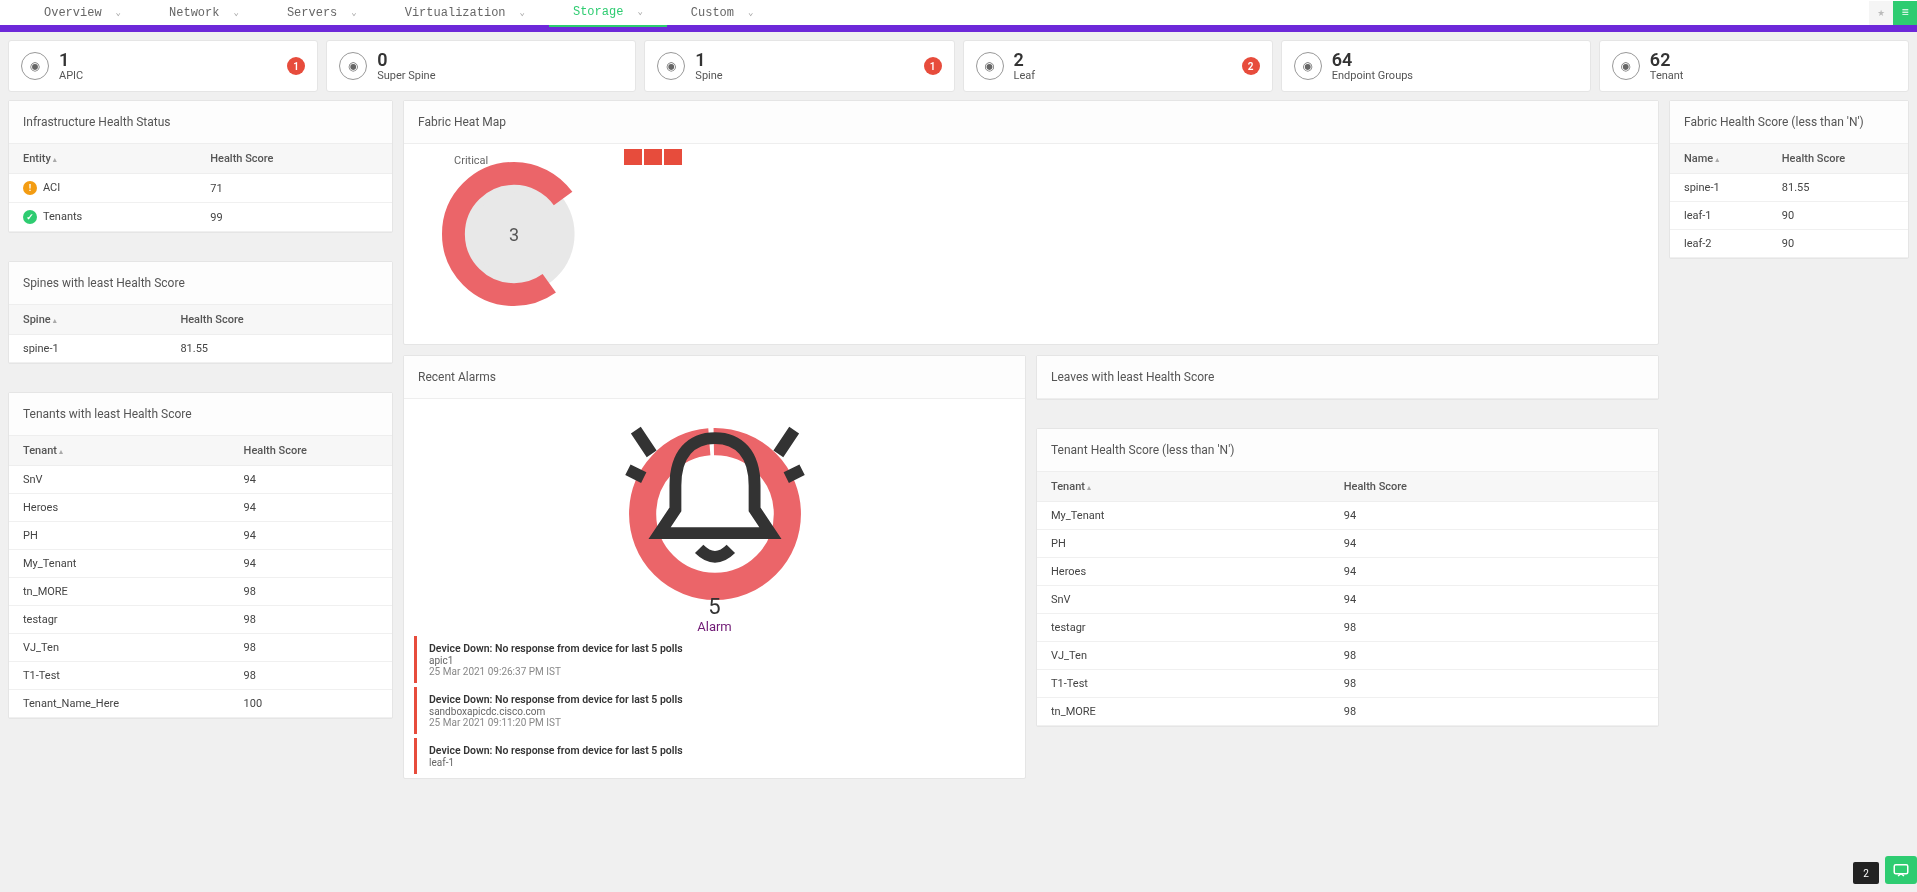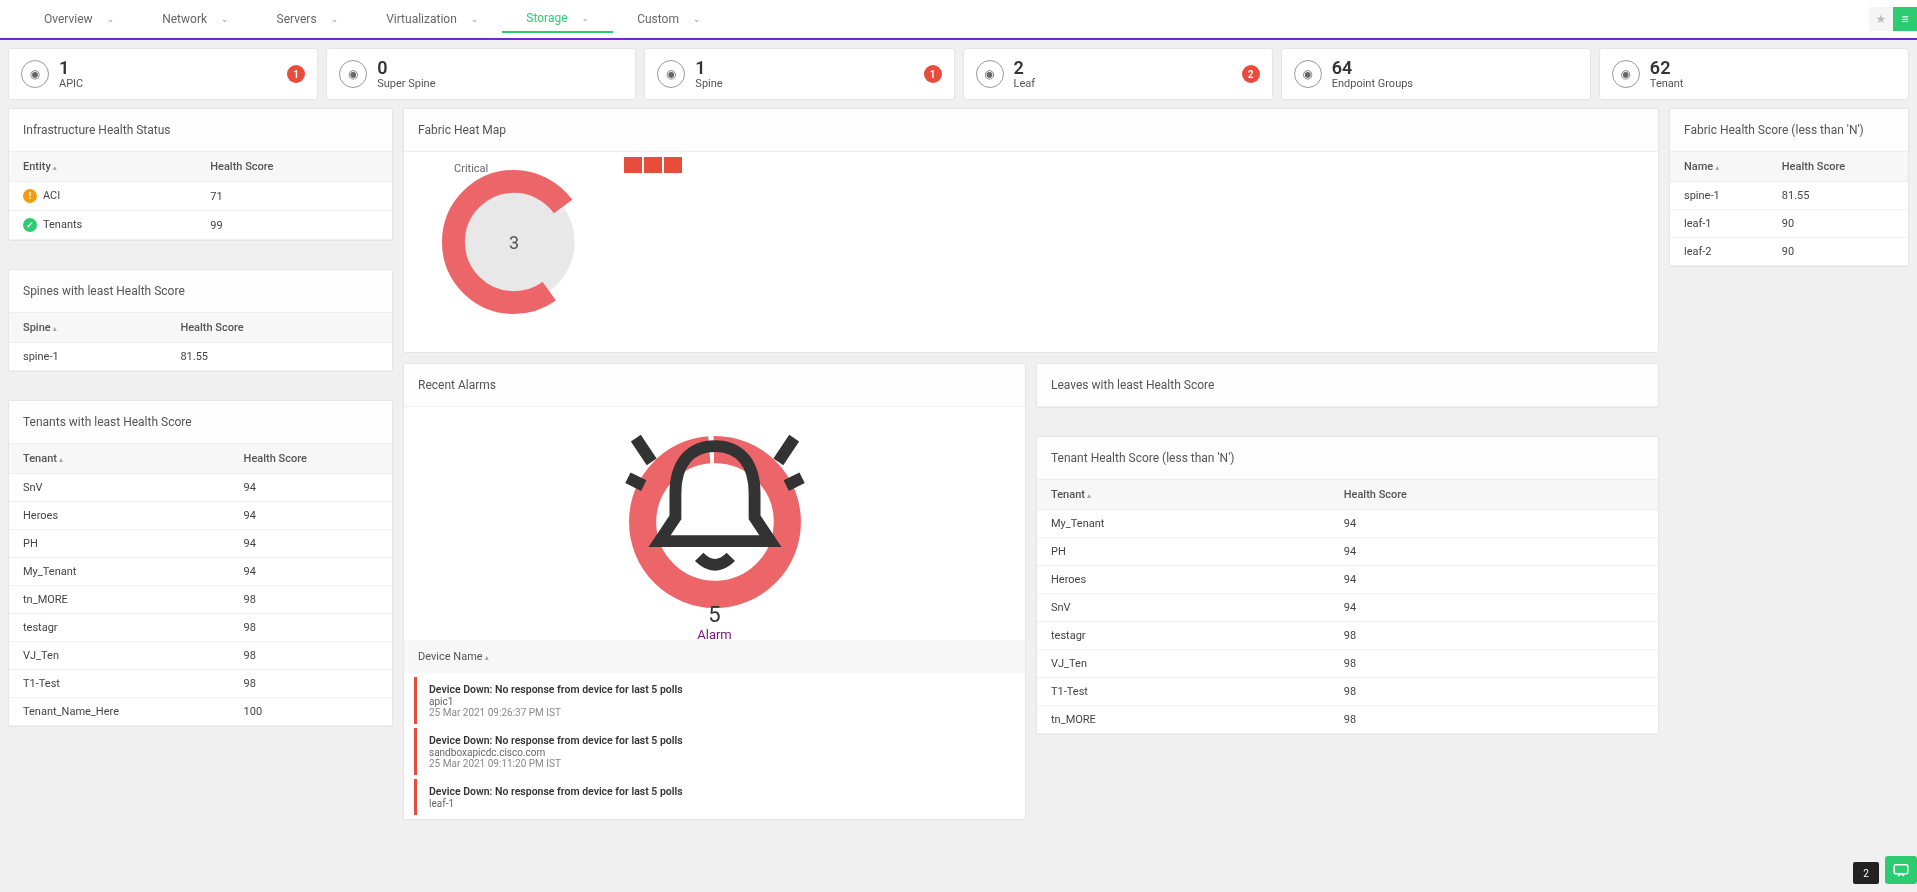--- a/index.html
+++ b/index.html
@@ -6,7 +6,7 @@
 body { font-family: -apple-system, BlinkMacSystemFont, "Segoe UI", Roboto, Arial, sans-serif; background: #f0f0f0; color: #333; font-size: 12px; }
 
 
-.topnav { background: #fff; height: 40px; display: flex; align-items: center; border-bottom: 2px solid #6d28d9; position: relative; }
+.topnav { background: #fff; height: 32px; display: flex; align-items: center; border-bottom: 7px solid #6d28d9; position: relative; font-family: Liberation Mono, monospace; }
 .topnav .tabs { display: flex; padding-left: 20px; }
 .topnav .tab { display: flex; align-items: center; padding: 0 24px; height: 28px; color: #666; cursor: pointer; font-size: 12px; }
 .topnav .tab.active { color: #2ecc71; border-bottom: 2px solid #2ecc71; }

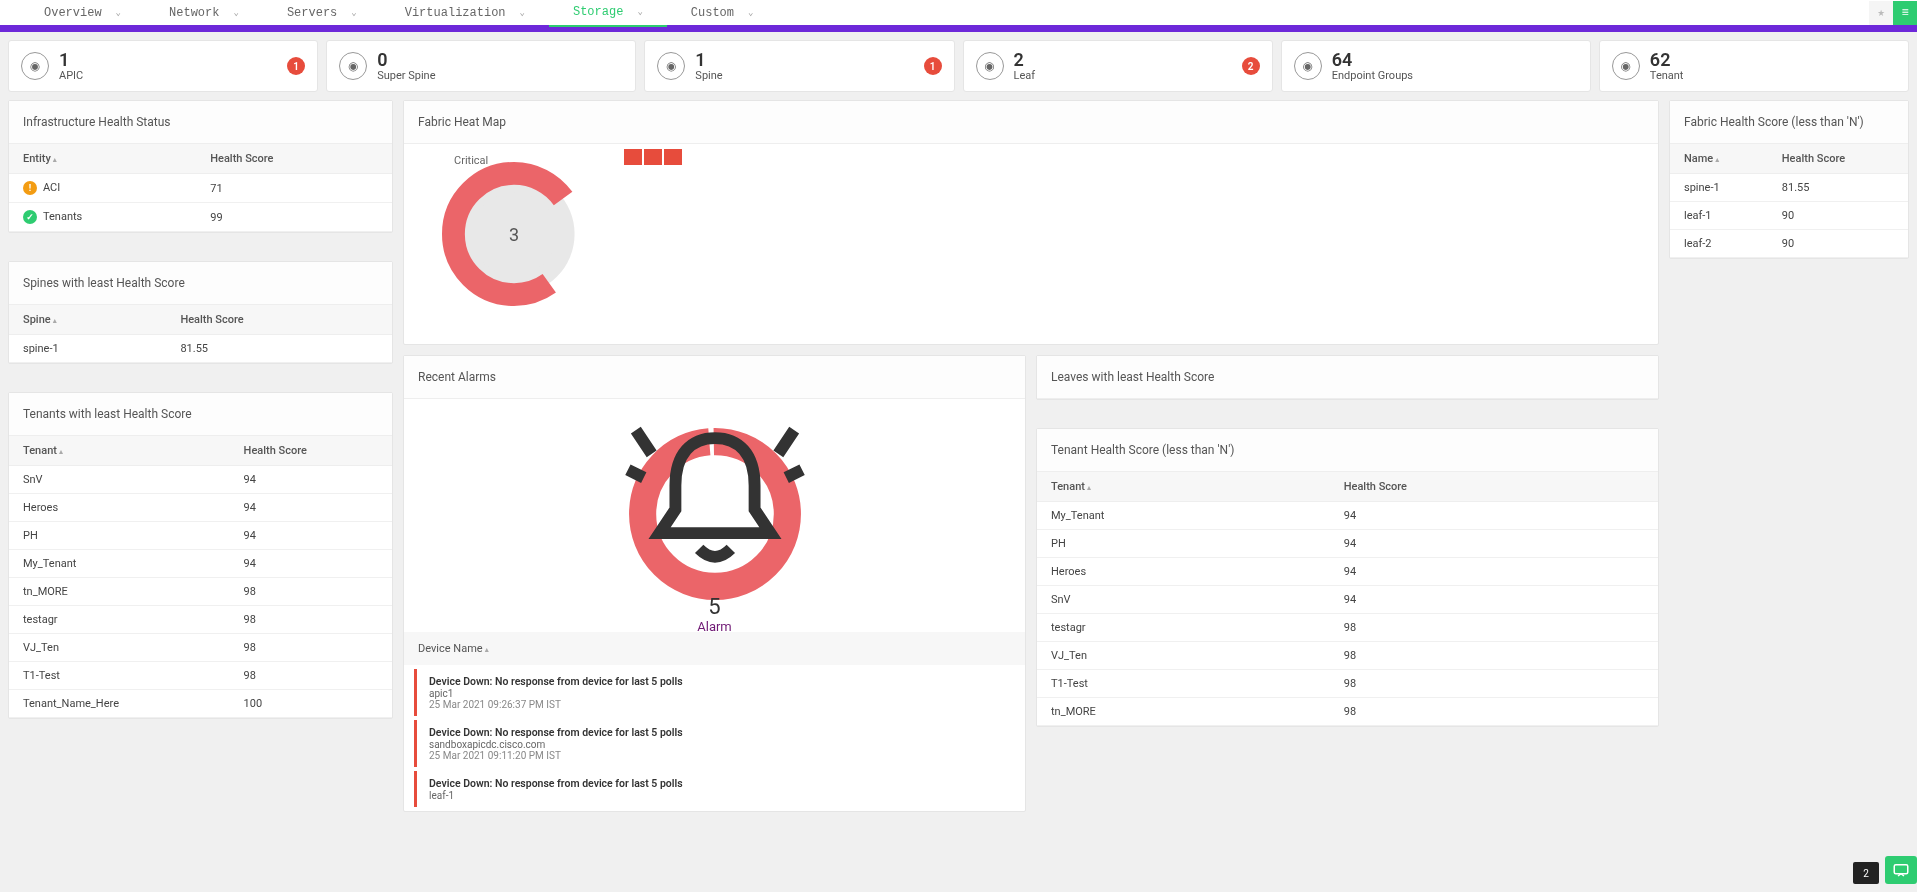--- a/index.html
+++ b/index.html
@@ -288,7 +288,6 @@
           </div>
         </div>
       </div>
-      <div class="alarm-list-hd"><span>Device Name</span><span class="sort">▴</span></div>
       <div id="alarm-items">
           <div class="alarm-item">
             <div class="msg">Device Down: No response from device for last 5 polls</div>

